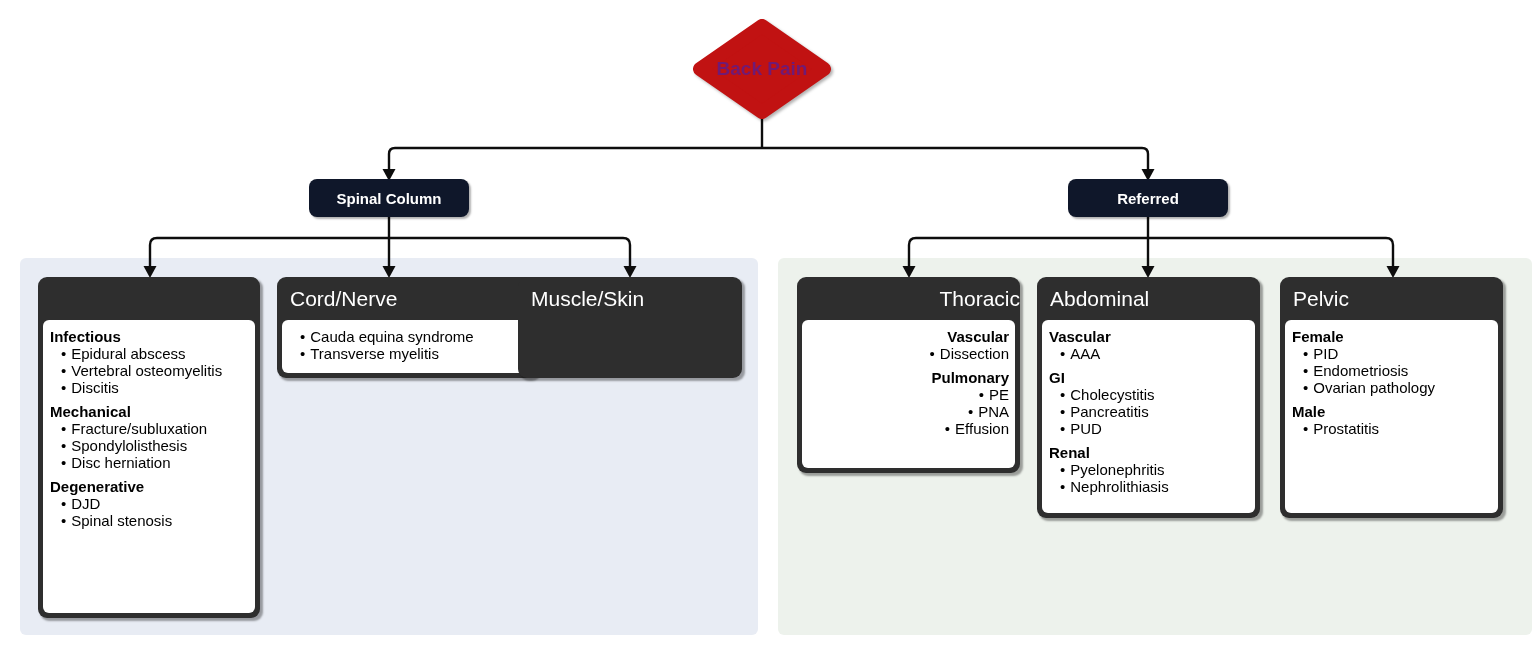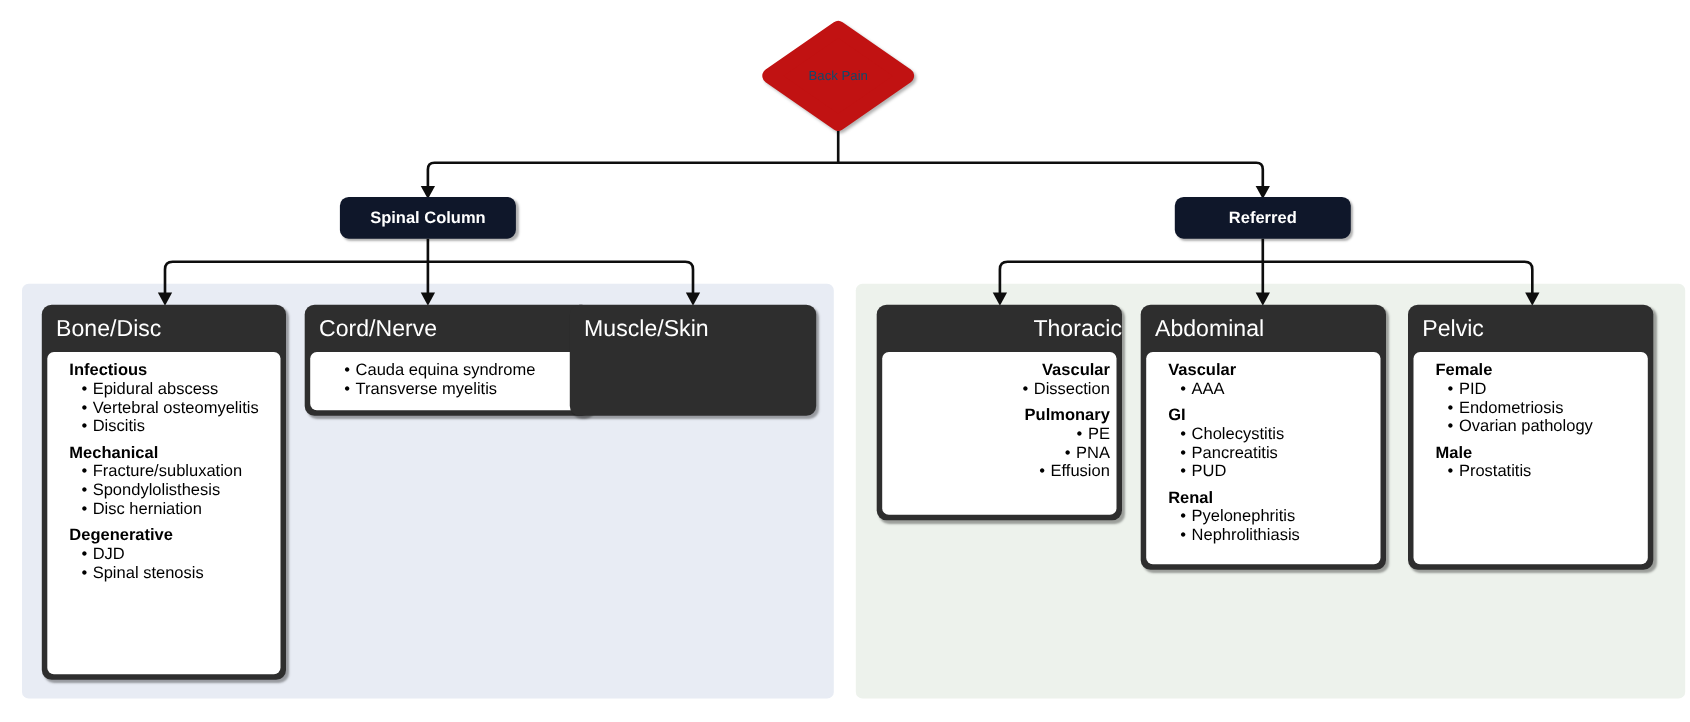--- a/index.html
+++ b/index.html
@@ -19,7 +19,7 @@
   .diamond-label {
     position:absolute; left:694px; top:21px; width:136px; height:96px;
     display:flex; align-items:center; justify-content:center;
-    color:#0c4a6e; font-weight:normal; font-size:12px;
+    color:#701a75; font-weight:bold; font-size:19px;
   }
 
   .btn {

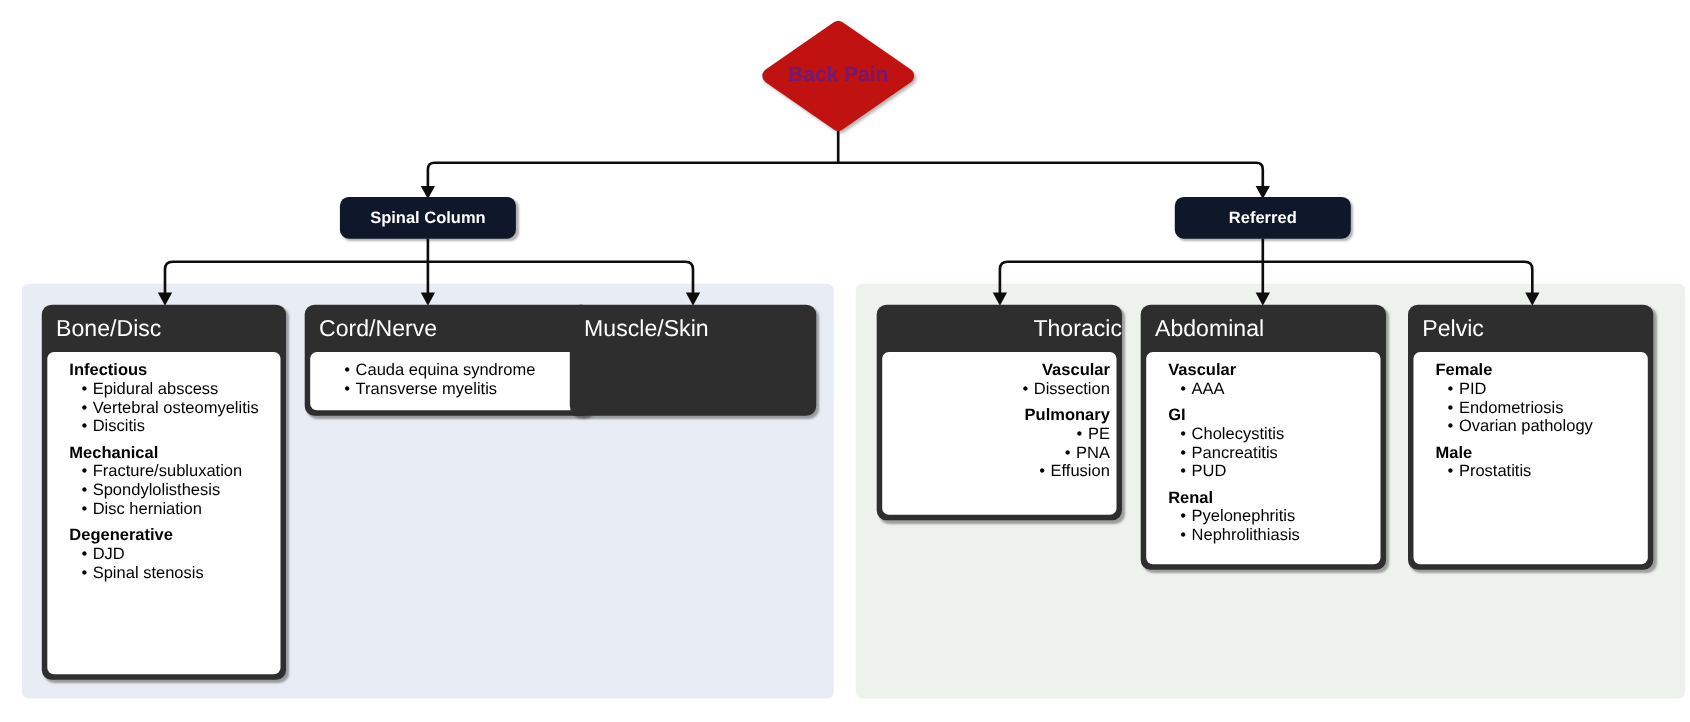--- a/index.html
+++ b/index.html
@@ -101,7 +101,6 @@
   </div>
 
   <div class="card card-bone">
-    <div class="card-header">Bone/Disc</div>
     <div class="card-body">
       <div class="group">
         <div class="group-heading">Infectious</div>

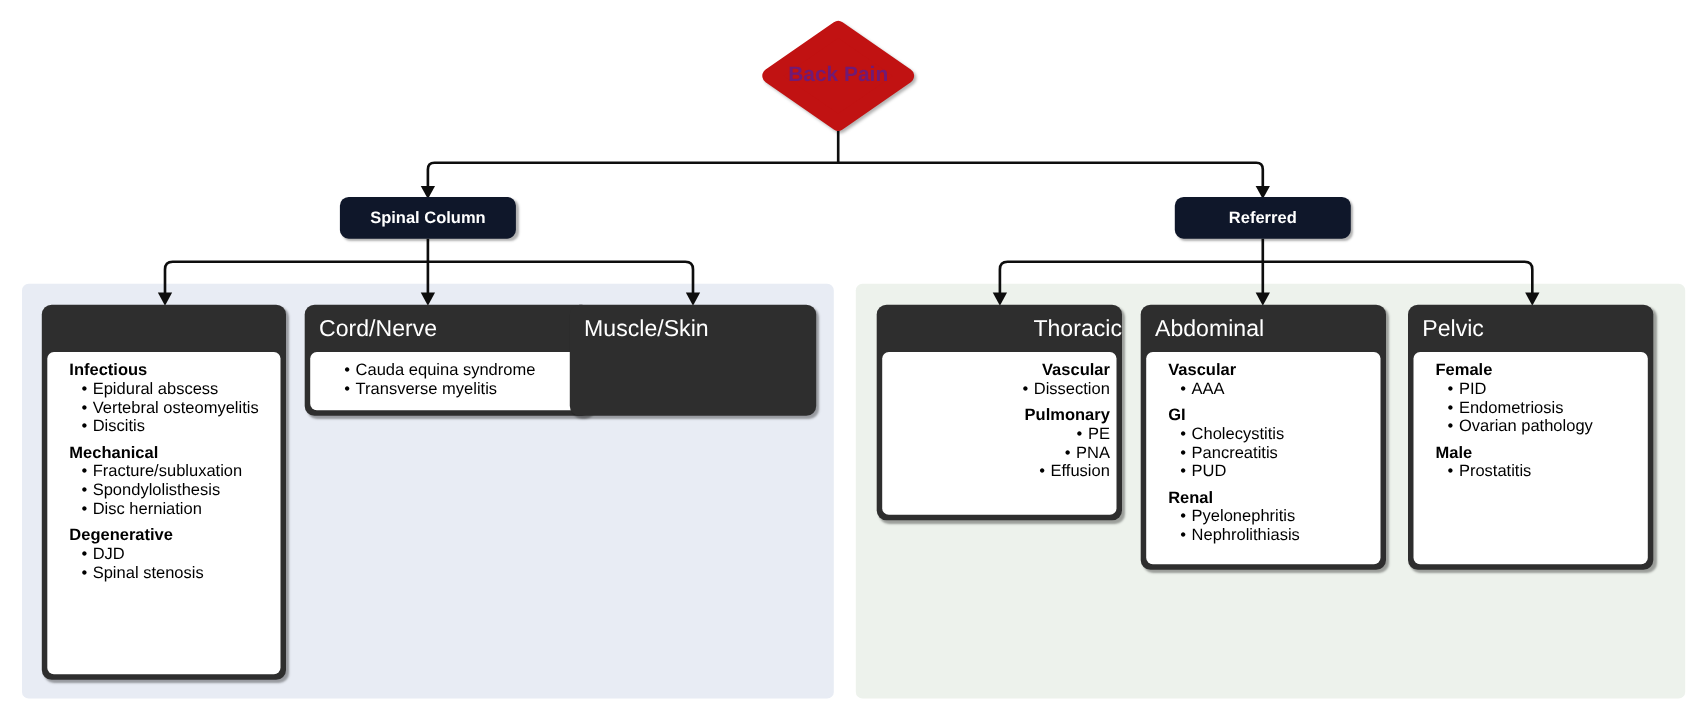--- a/index.html
+++ b/index.html
@@ -44,7 +44,7 @@
   .card-body {
     position:absolute; left:5px; right:5px; top:43px; bottom:5px;
     background:#ffffff; border-radius:6px; box-sizing:border-box;
-    padding:8px 6px 8px 20px; overflow:hidden; color:#000;
+    padding:8px 6px 8px 7px; overflow:hidden; color:#000;
   }
   .group + .group { margin-top:7px; }
   .group-heading { font-weight:bold; font-size:15px; line-height:17px; }

